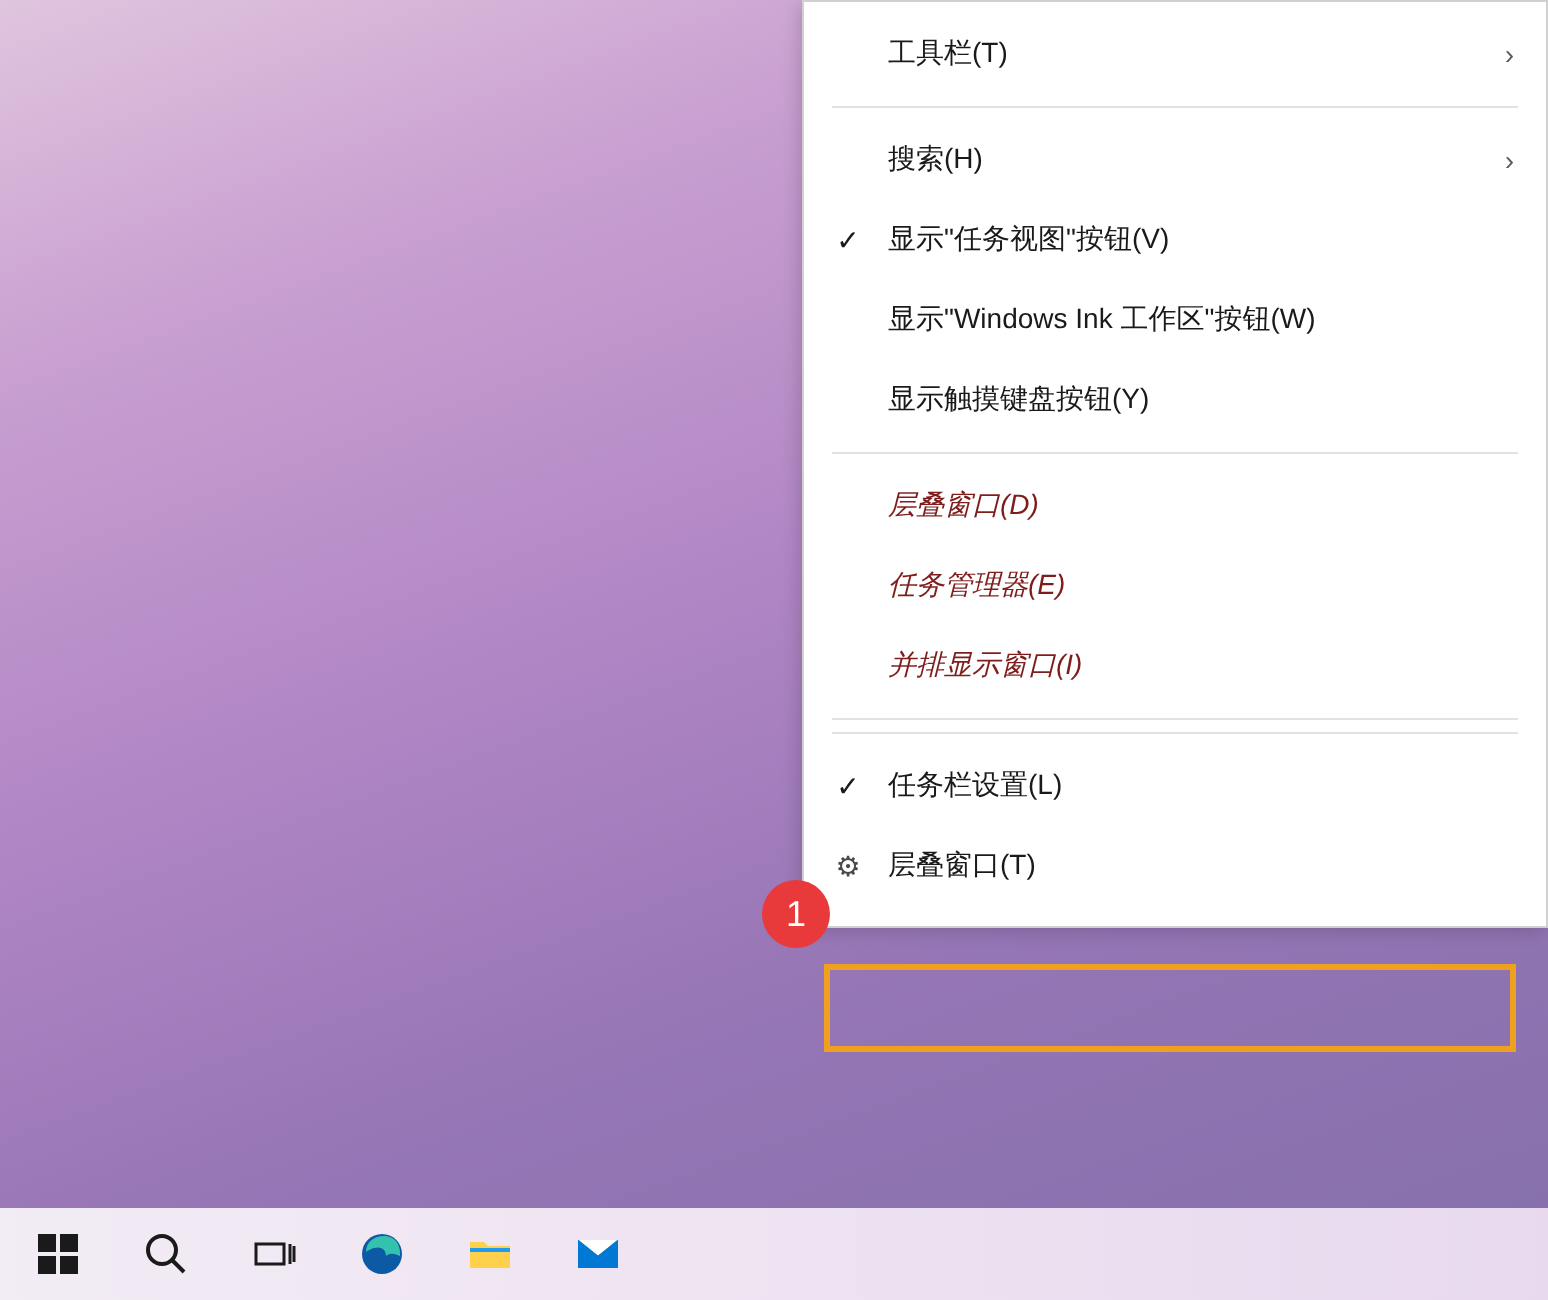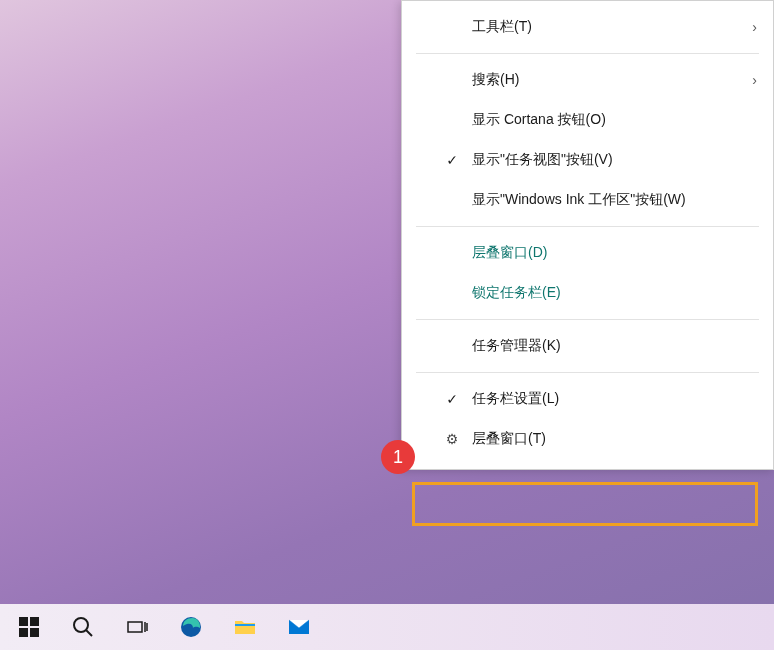--- a/index.html
+++ b/index.html
@@ -58,7 +58,6 @@
       padding-right: 20px;
       color: #1a1a1a;
       cursor: default;
-      margin-left: 28px;
     }
     .menu-item.disabled { color: #0f766e; }
     .menu-sep {

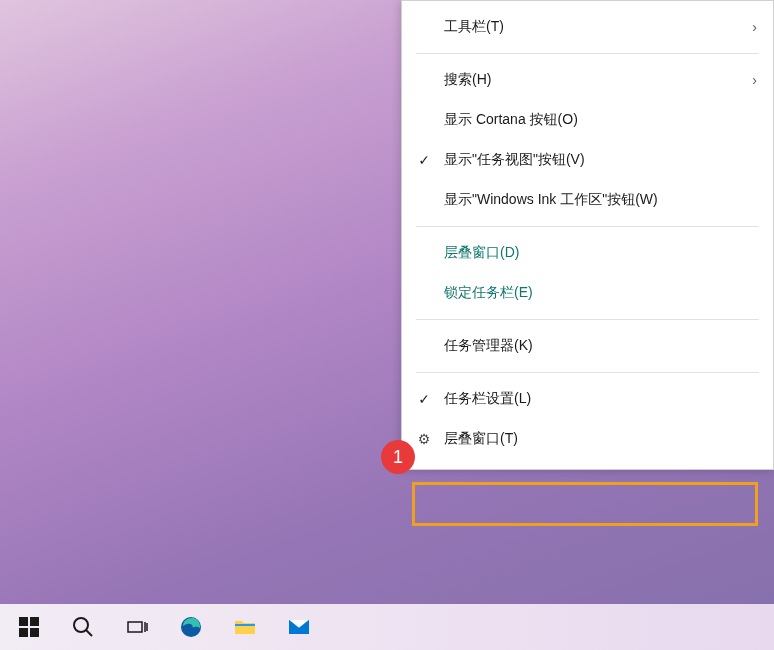--- a/index.html
+++ b/index.html
@@ -127,9 +127,6 @@
       <span class="chevron">›</span>
     </div>
     <div class="menu-item enabled">
-      <span>显示 Cortana 按钮(O)</span>
-    </div>
-    <div class="menu-item enabled">
       <span class="check-slot">✓</span>
       <span>显示"任务视图"按钮(V)</span>
     </div>

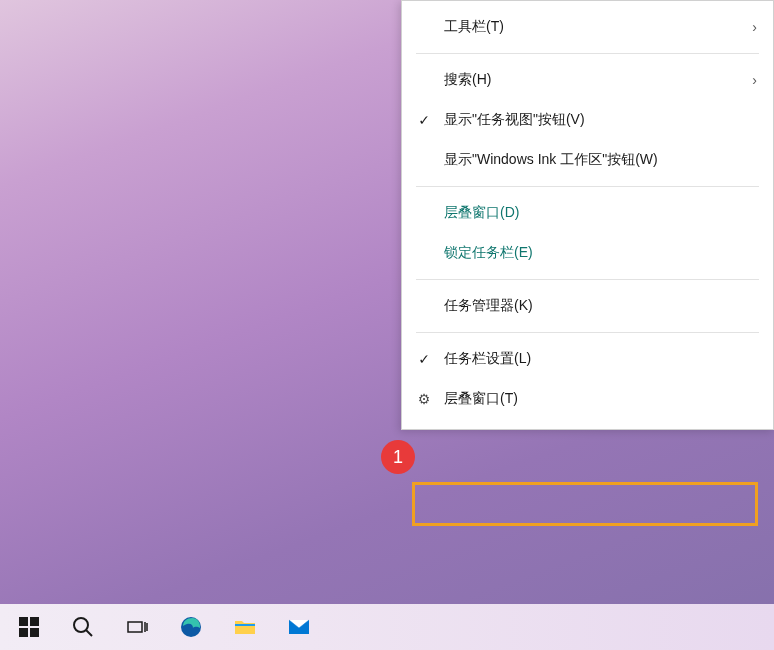--- a/index.html
+++ b/index.html
@@ -133,6 +133,9 @@
     <div class="menu-item enabled">
       <span>显示"Windows Ink 工作区"按钮(W)</span>
     </div>
+    <div class="menu-item enabled">
+      <span>显示触摸键盘按钮(Y)</span>
+    </div>
     <div class="menu-sep"></div>
     <div class="menu-item disabled">
       <span>层叠窗口(D)</span>

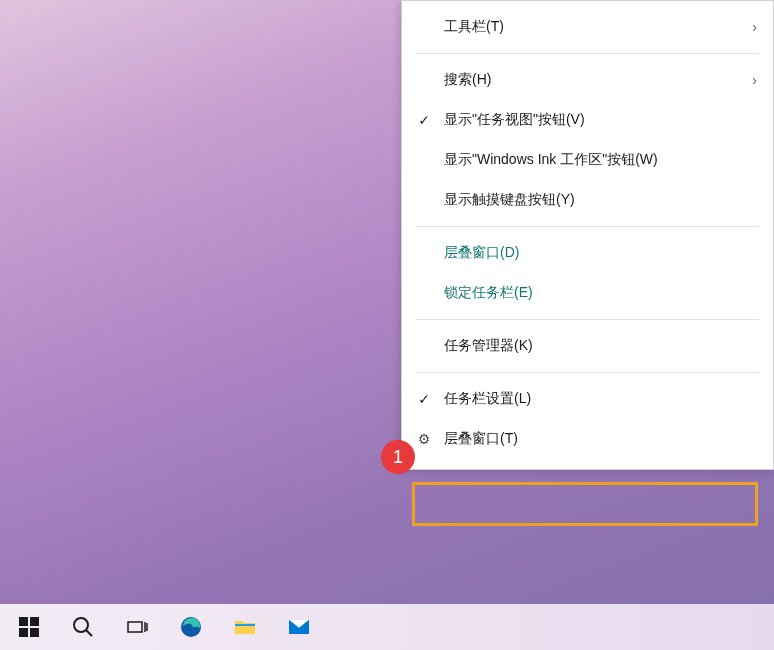--- a/index.html
+++ b/index.html
@@ -59,7 +59,7 @@
       color: #1a1a1a;
       cursor: default;
     }
-    .menu-item.disabled { color: #0f766e; }
+    .menu-item.disabled { color: #7f1d1d; font-style: italic; }
     .menu-sep {
       height: 1px;
       margin: 6px 14px;

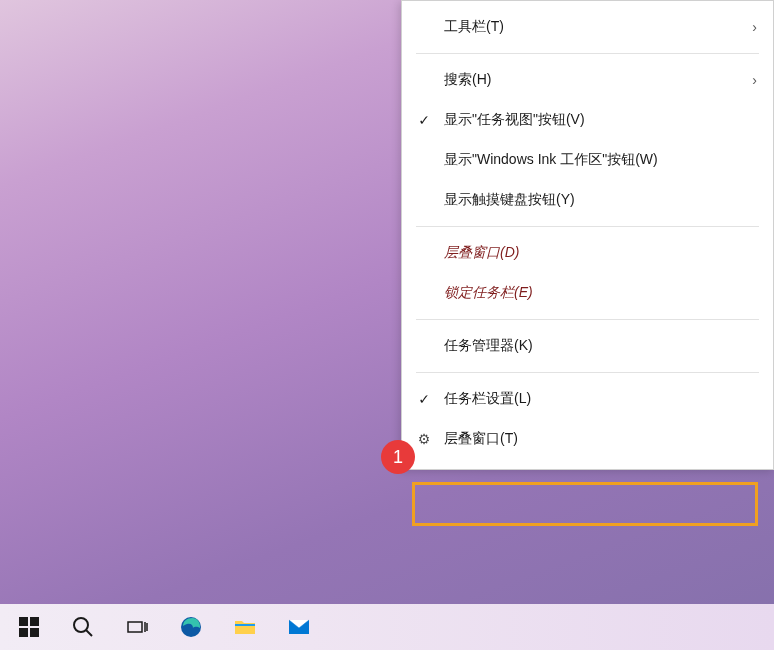--- a/index.html
+++ b/index.html
@@ -141,7 +141,7 @@
       <span>层叠窗口(D)</span>
     </div>
     <div class="menu-item disabled">
-      <span>锁定任务栏(E)</span>
+      <span>任务管理器(E)</span>
     </div>
     <div class="menu-sep"></div>
     <div class="menu-item enabled">

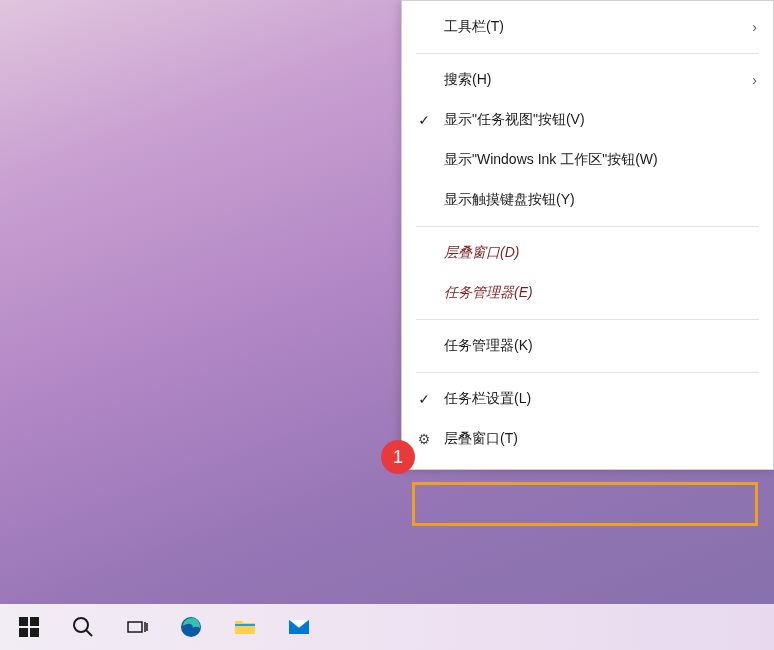--- a/index.html
+++ b/index.html
@@ -143,6 +143,9 @@
     <div class="menu-item disabled">
       <span>任务管理器(E)</span>
     </div>
+    <div class="menu-item disabled">
+      <span>并排显示窗口(I)</span>
+    </div>
     <div class="menu-sep"></div>
     <div class="menu-item enabled">
       <span>任务管理器(K)</span>

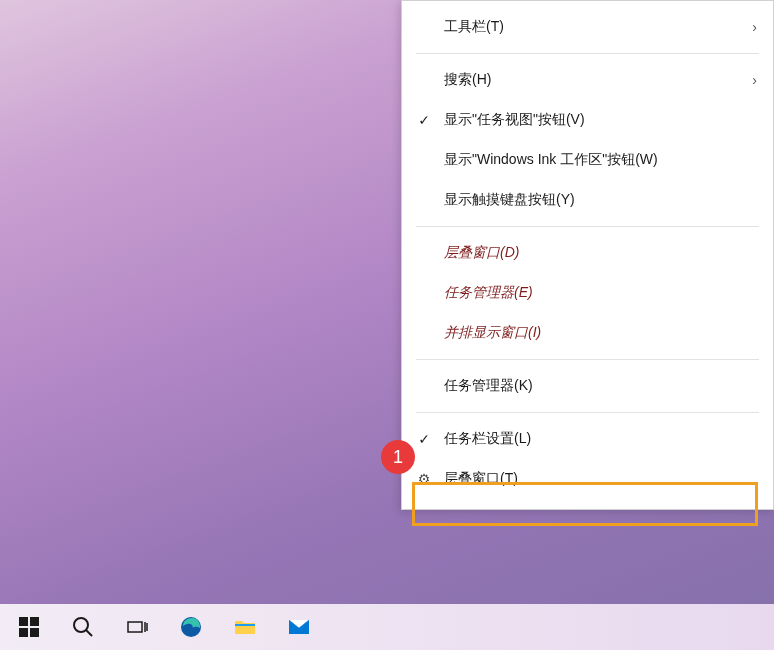--- a/index.html
+++ b/index.html
@@ -147,9 +147,6 @@
       <span>并排显示窗口(I)</span>
     </div>
     <div class="menu-sep"></div>
-    <div class="menu-item enabled">
-      <span>任务管理器(K)</span>
-    </div>
     <div class="menu-sep"></div>
     <div class="menu-item enabled">
       <span class="check-slot">✓</span>

